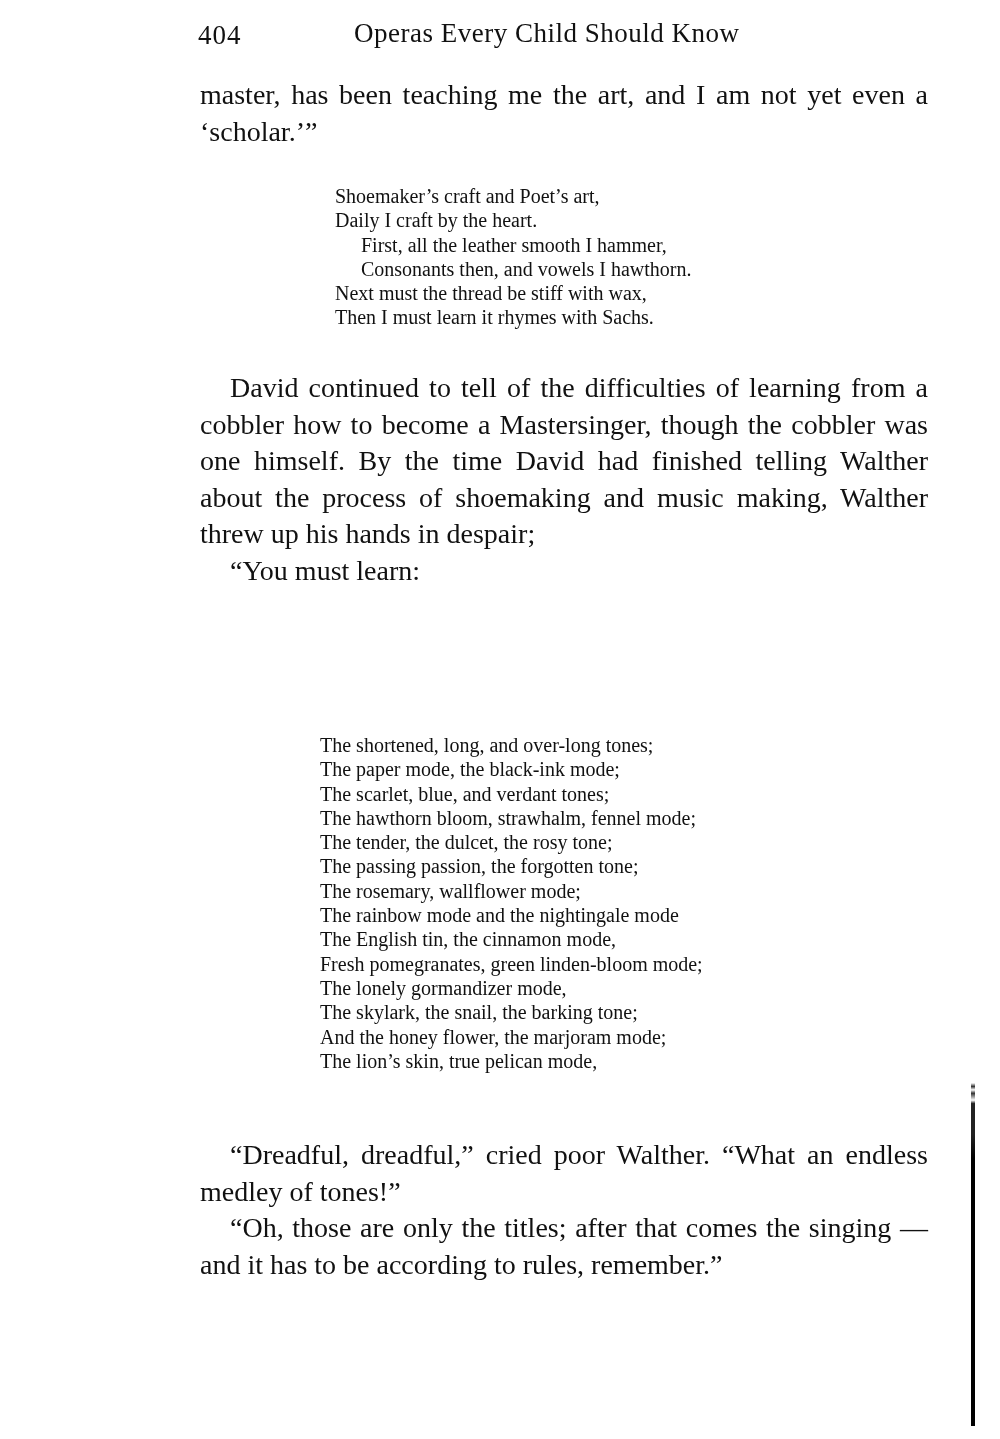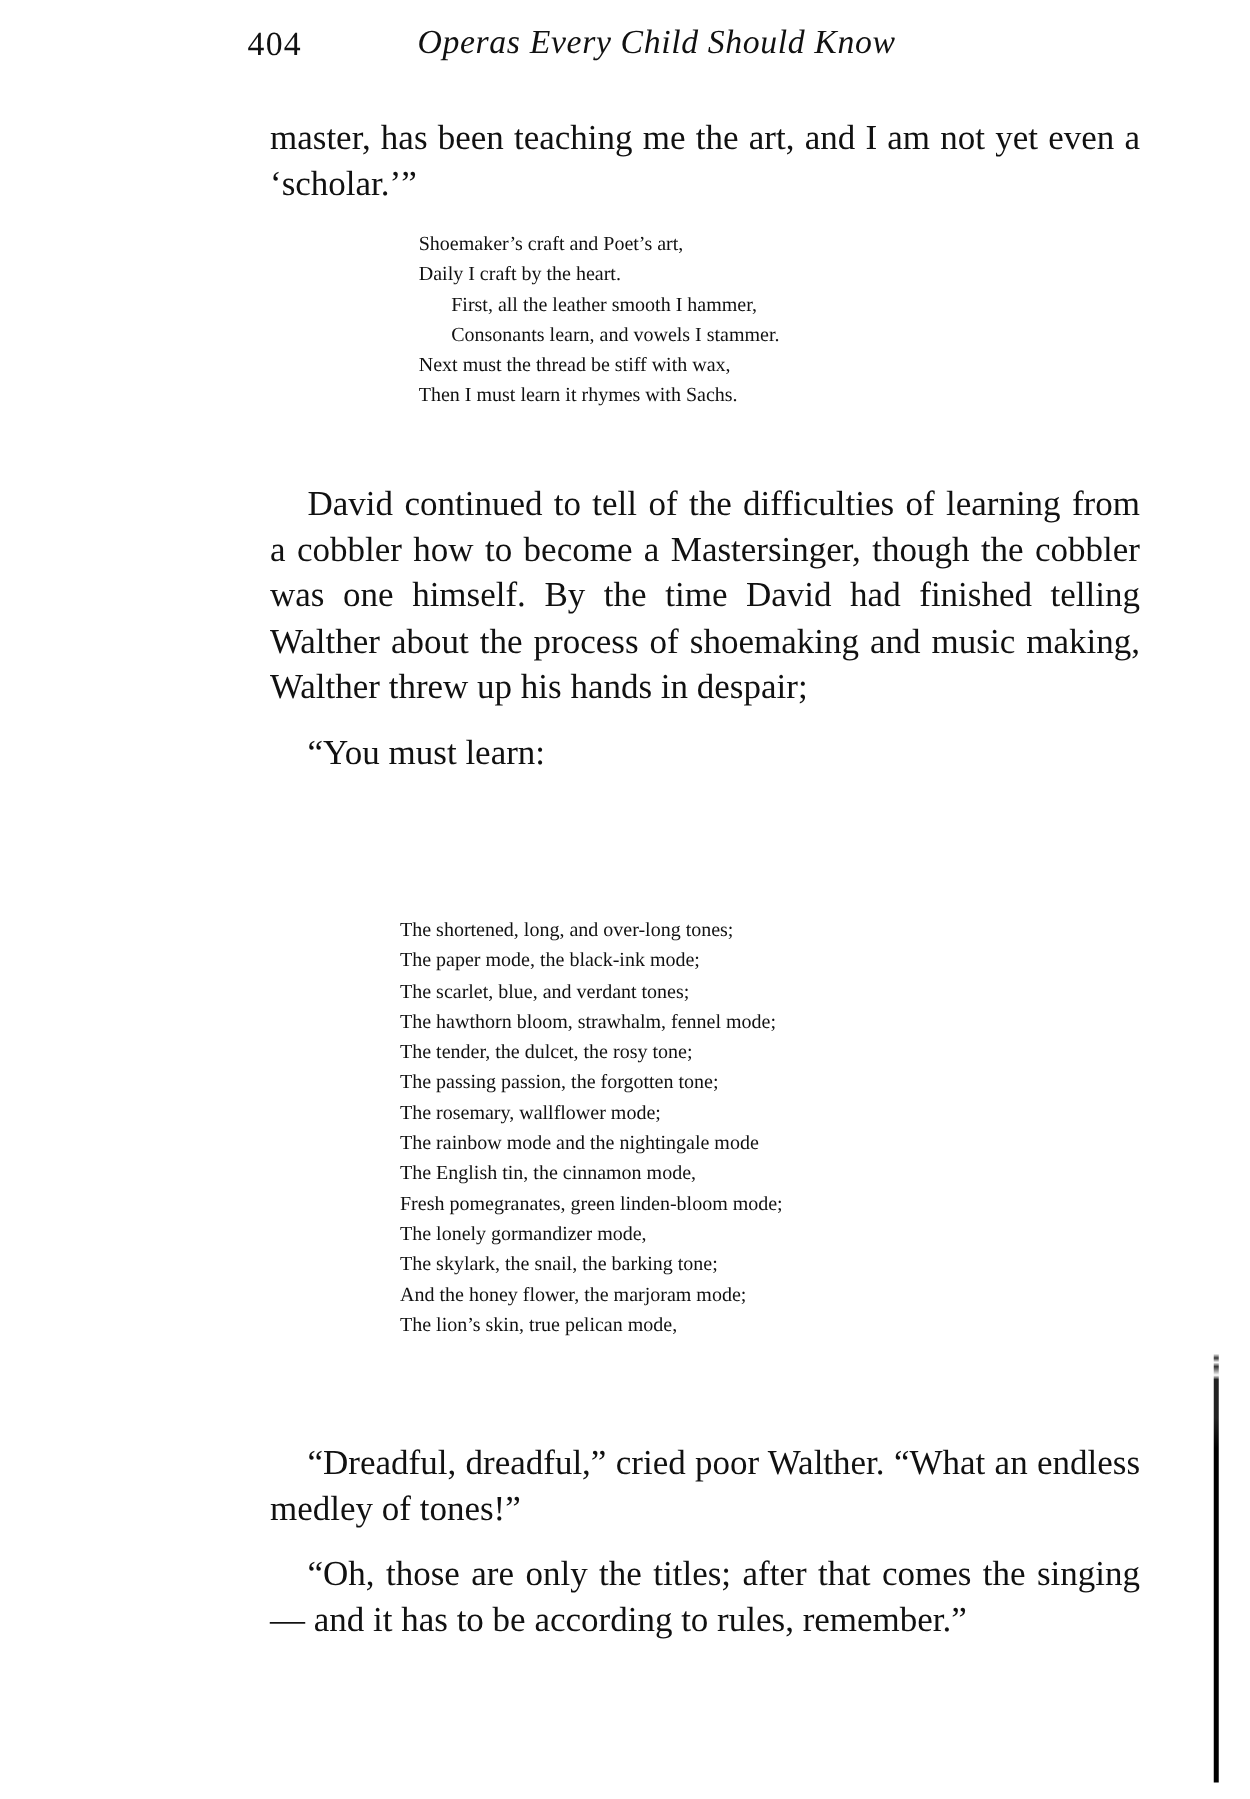--- a/index.html
+++ b/index.html
@@ -31,9 +31,8 @@
     }
     .book-title {
       position: absolute;
-      left: 136px;
+      left: 156px;
       top: 4px;
-      font-style: italic;
       letter-spacing: 0.5px;
     }
     .prose {

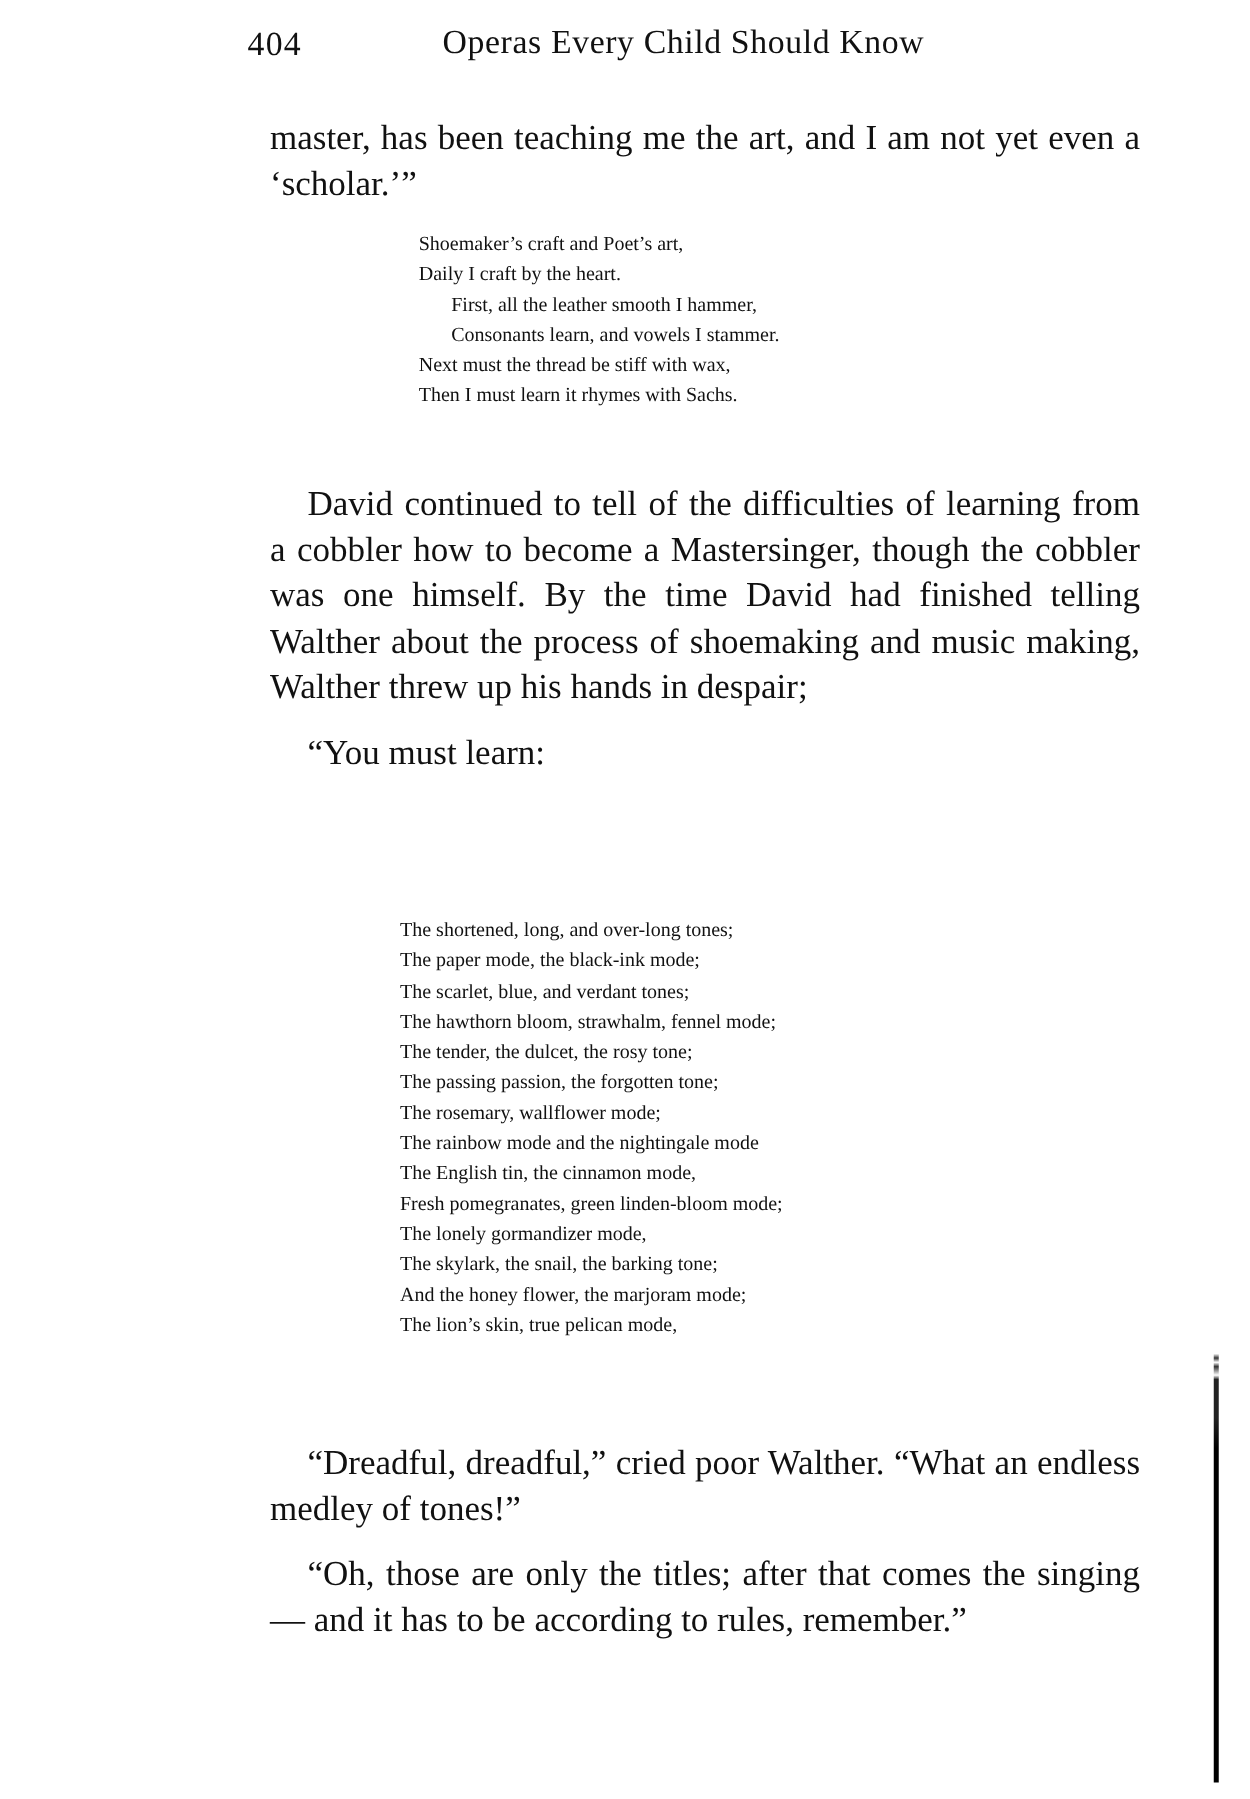--- a/index.html
+++ b/index.html
@@ -44,7 +44,7 @@
       text-align: justify;
     }
     .prose p {
-      margin: 16px;
+      margin: 0;
     }
     .prose p.indent {
       text-indent: 30px;

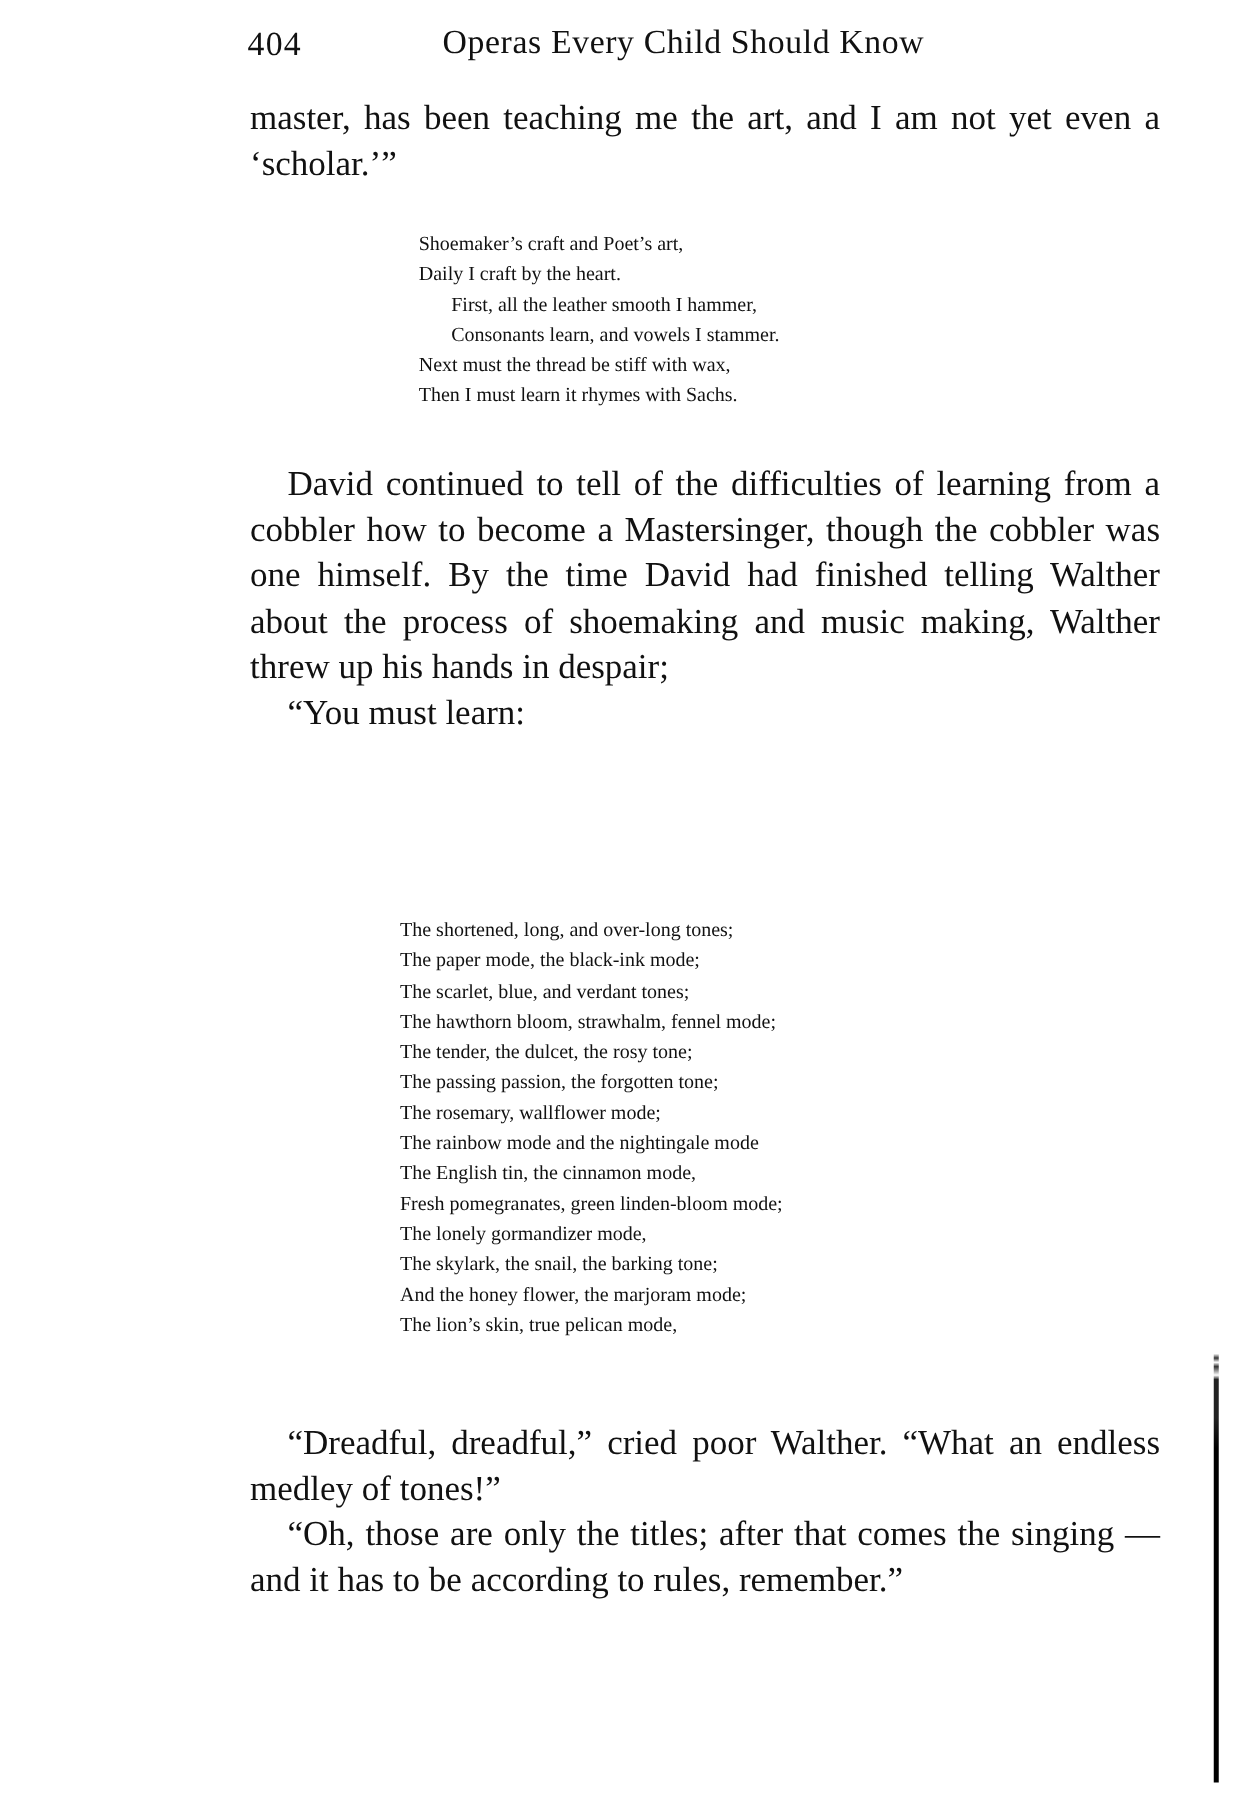--- a/index.html
+++ b/index.html
@@ -54,7 +54,7 @@
     }
     .verse {
       position: absolute;
-      font-size: 16px;
+      font-size: 20px;
       line-height: 24.3px;
       white-space: nowrap;
     }

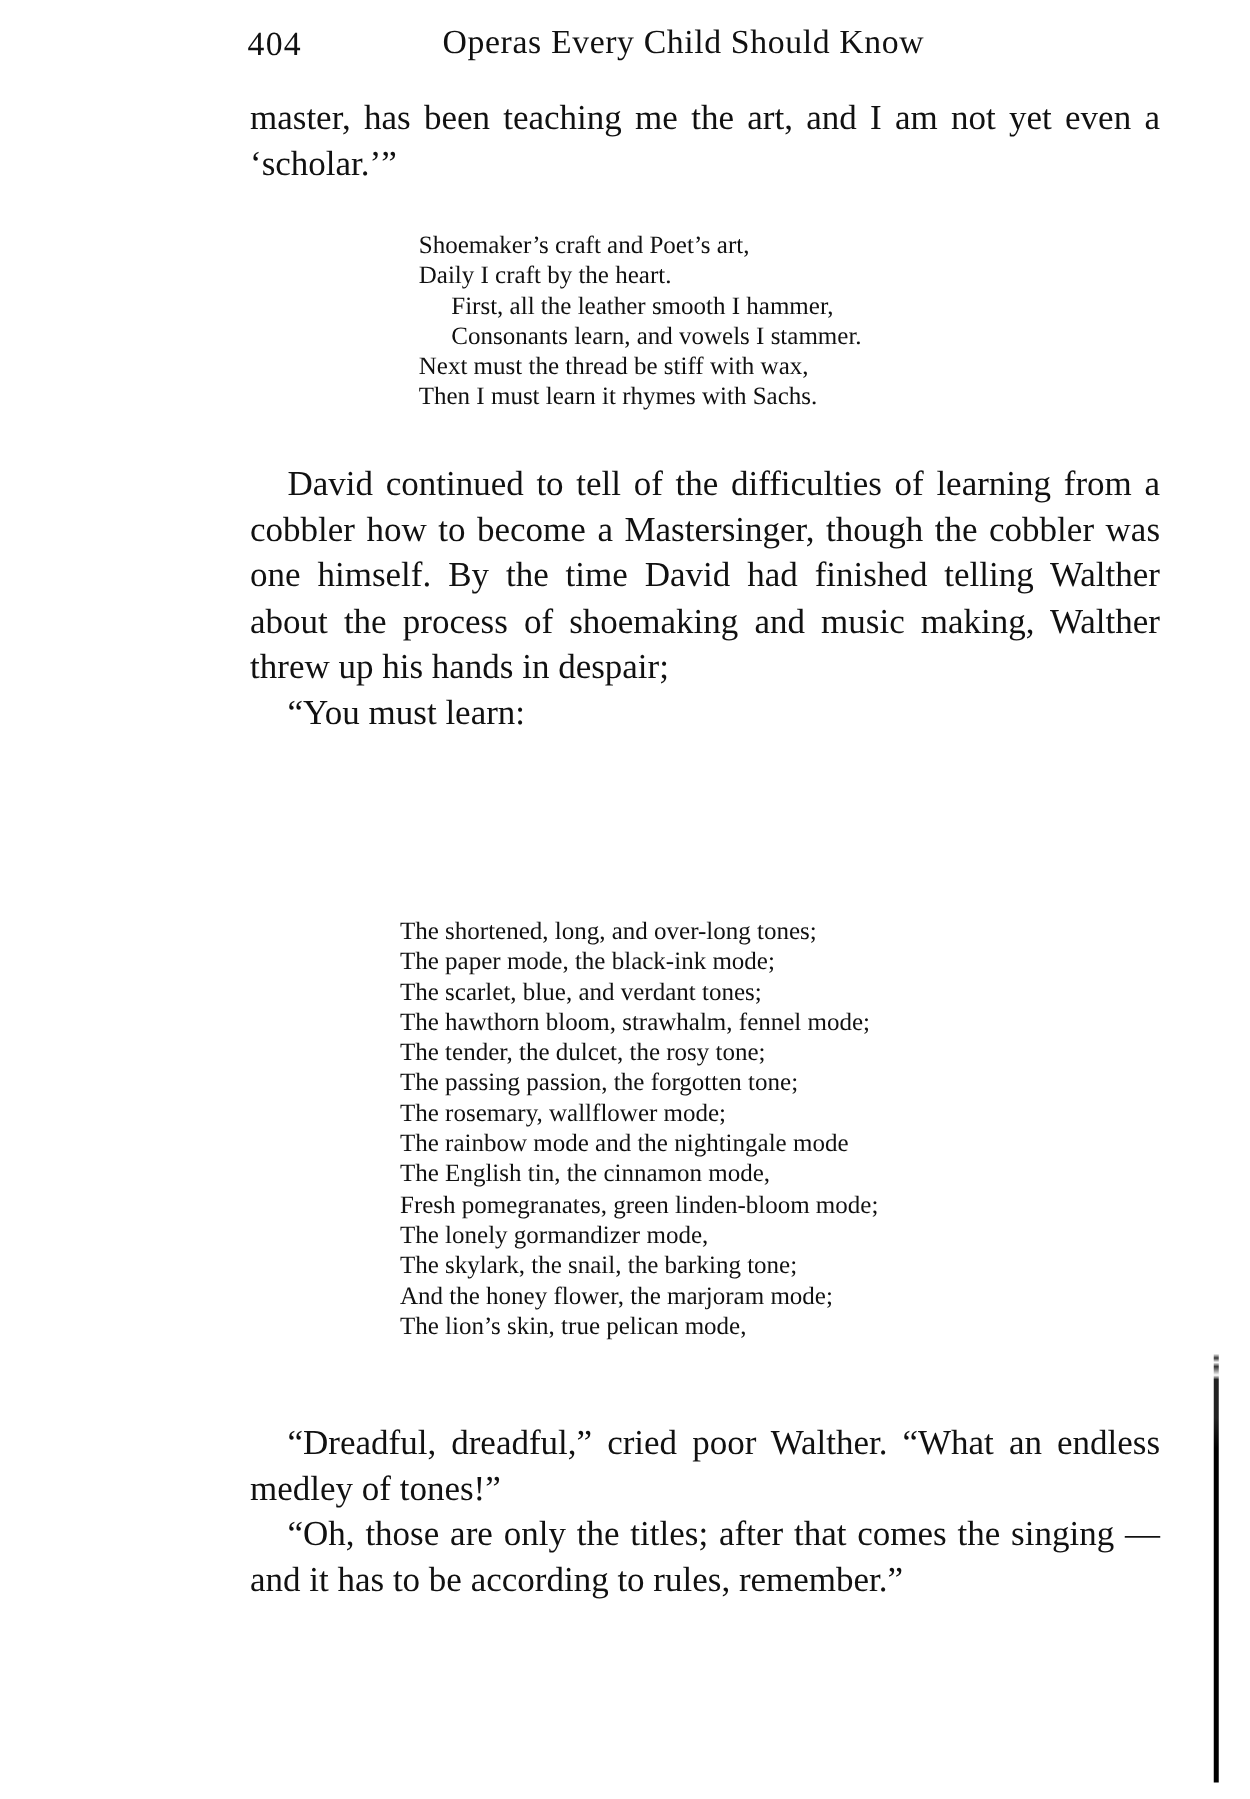--- a/index.html
+++ b/index.html
@@ -92,7 +92,7 @@
   <span class="line">Shoemaker’s craft and Poet’s art,</span>
   <span class="line">Daily I craft by the heart.</span>
   <span class="line in">First, all the leather smooth I hammer,</span>
-  <span class="line in">Consonants learn, and vowels I stammer.</span>
+  <span class="line in">Consonants then, and vowels I hawthorn.</span>
   <span class="line">Next must the thread be stiff with wax,</span>
   <span class="line">Then I must learn it rhymes with Sachs.</span>
 </div>

